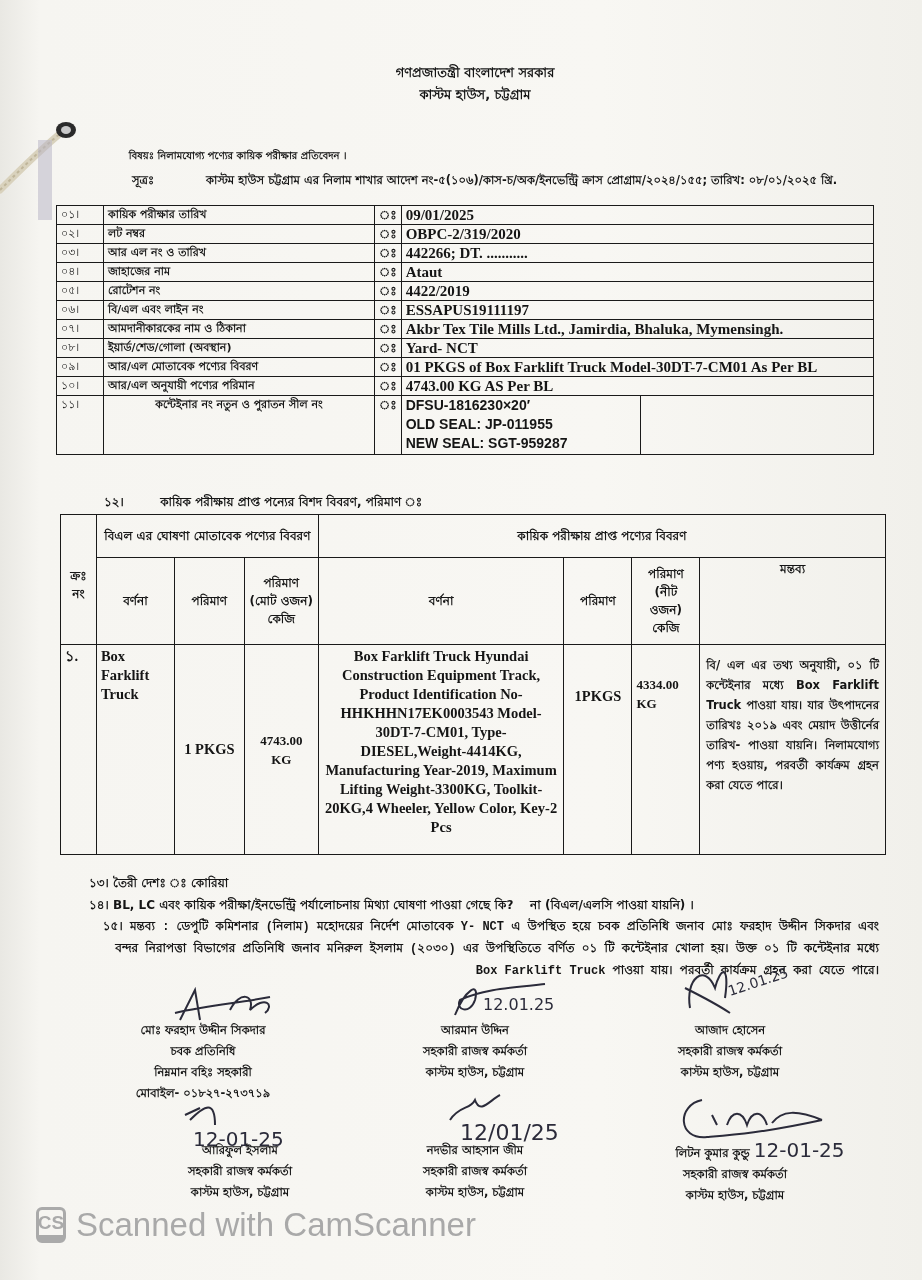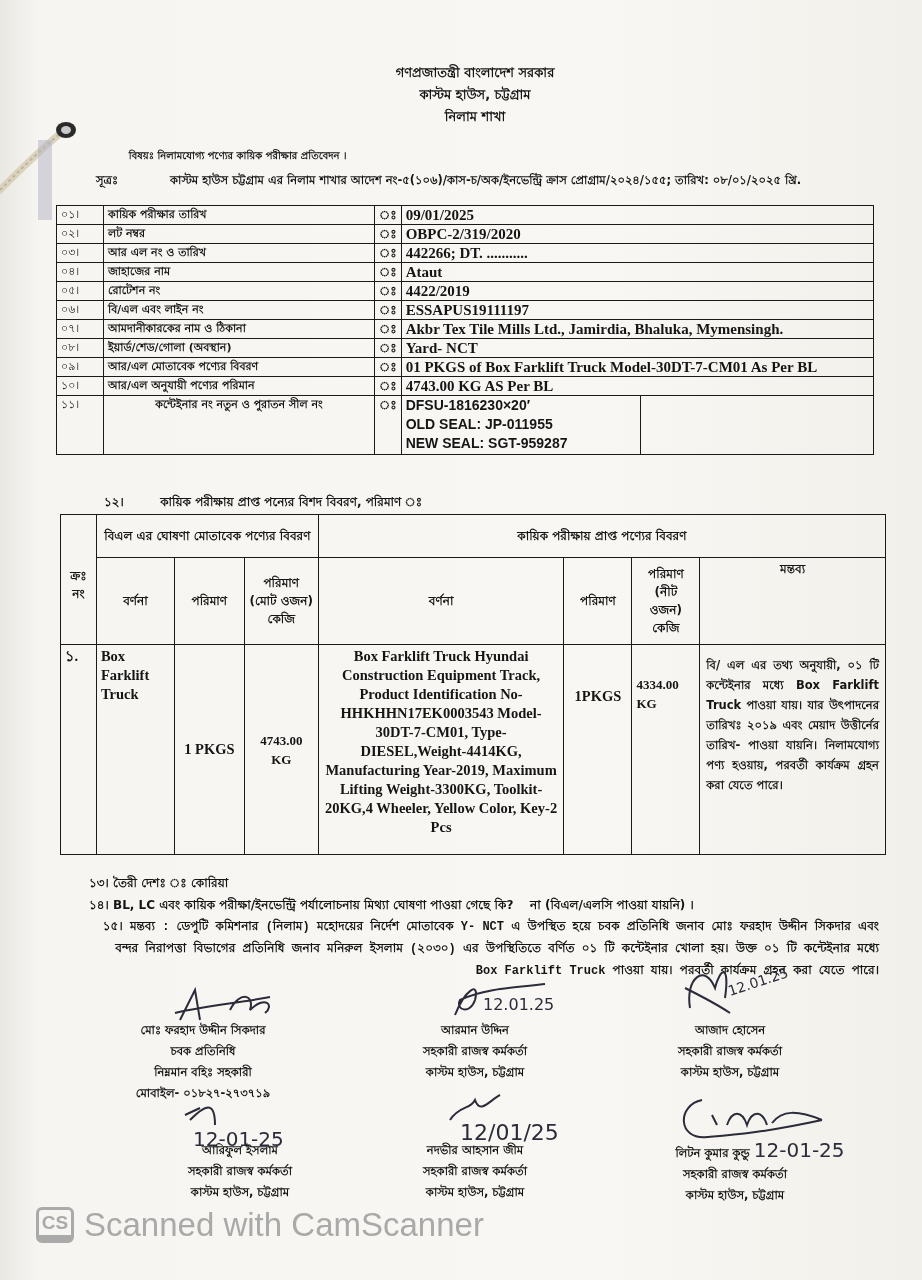--- a/index.html
+++ b/index.html
@@ -70,7 +70,6 @@
   <div class="header bn">
     <div>গণপ্রজাতন্ত্রী বাংলাদেশ সরকার</div>
     <div>কাস্টম হাউস, চট্টগ্রাম</div>
-    <div>নিলাম শাখা</div>
   </div>
 
   <div class="subject bn">

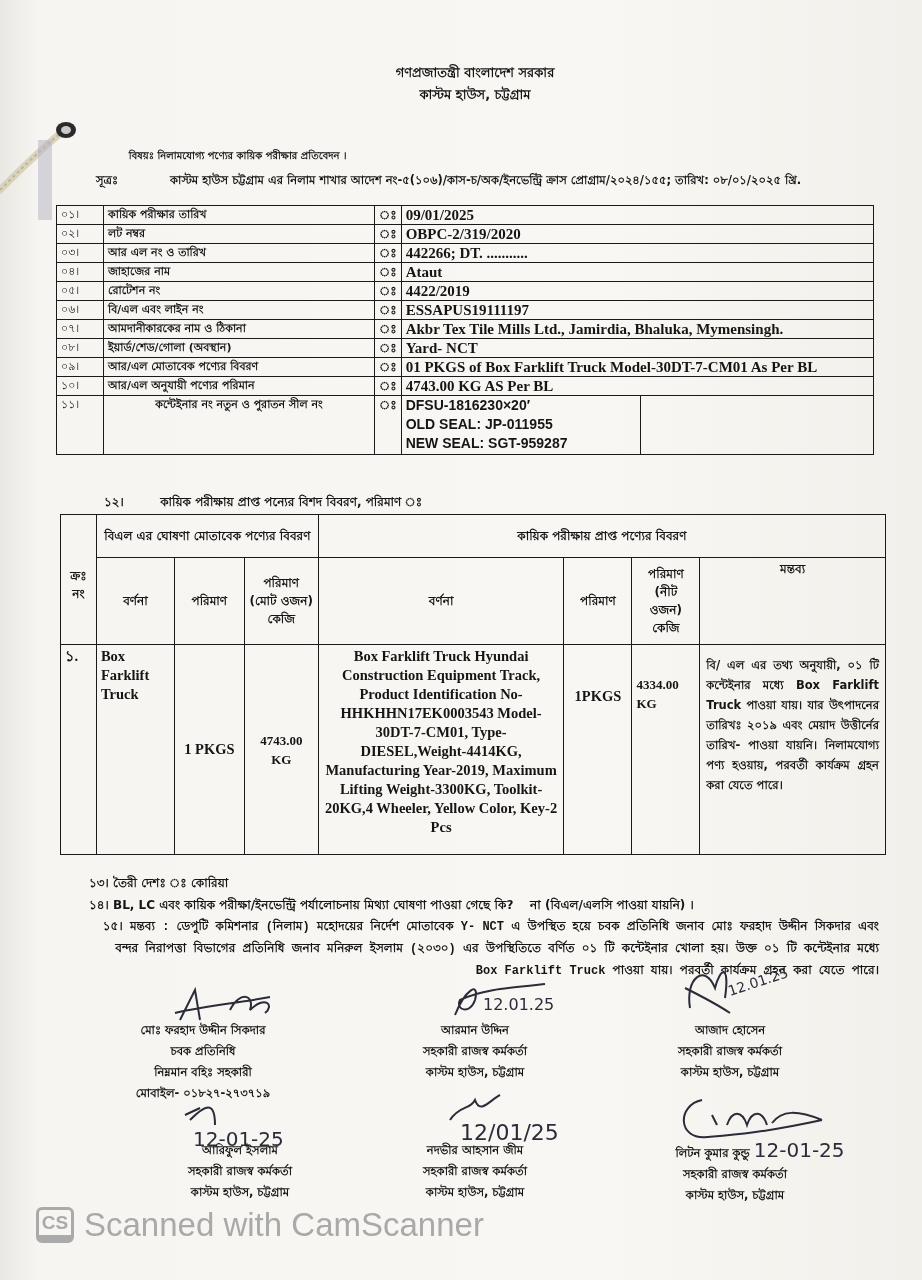--- a/index.html
+++ b/index.html
@@ -20,7 +20,7 @@
   .subject { position:absolute; left:96px; top:148px; font-size:10px; font-weight:bold;text-align:right; }
   .subject .lbl { display:inline-block; width:58px; }
   .ref { position:absolute; left:96px; top:172px; font-size:11.5px; font-weight:bold; white-space:nowrap; }
-  .ref .lbl { display:inline-block; width:70px; }
+  .ref .lbl { display:inline-block; width:70px;margin-left:36px; }
 
   table { border-collapse:collapse; }
   .t1 { position:absolute; left:56px; top:205px; width:818px; font-size:12px; }

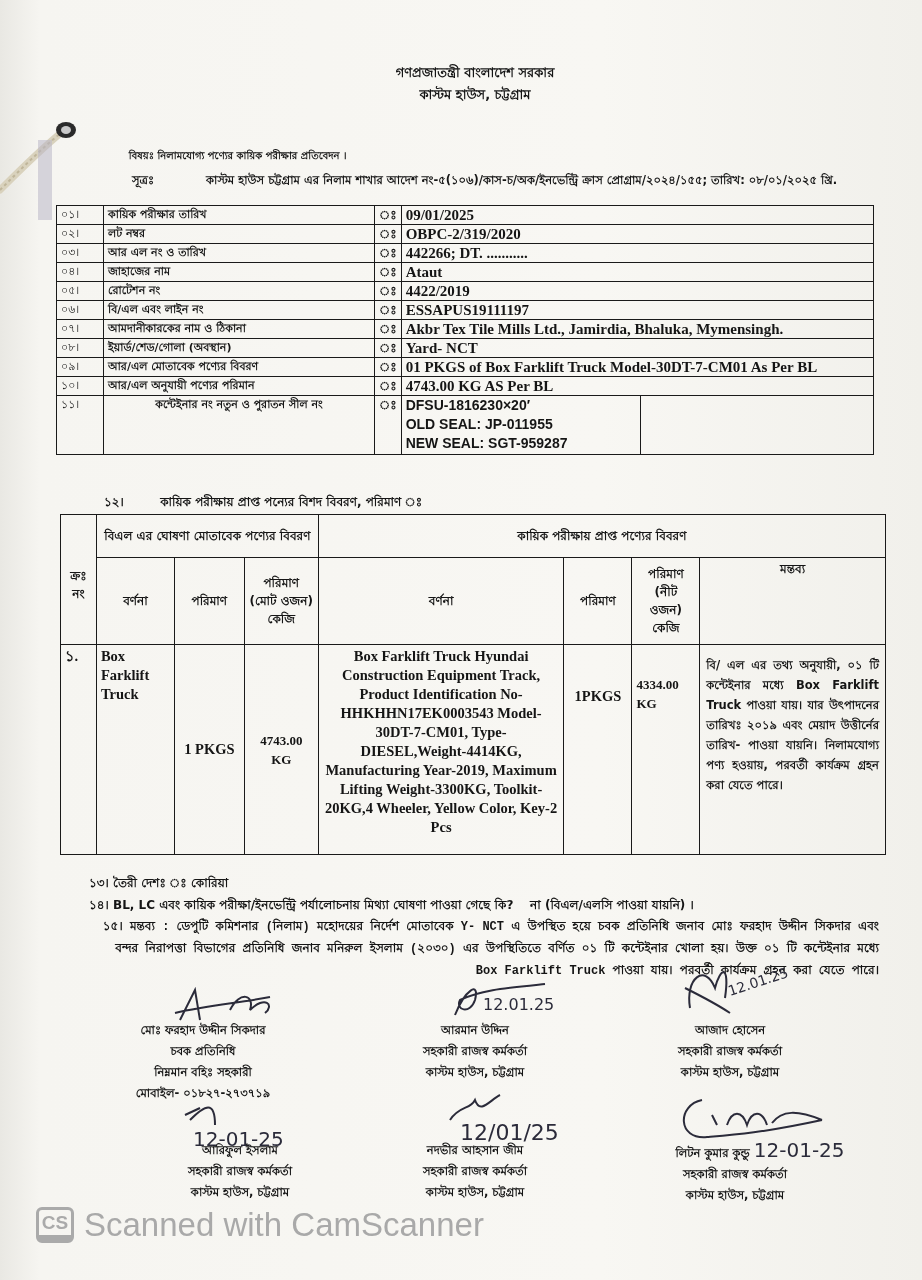--- a/index.html
+++ b/index.html
@@ -50,7 +50,7 @@
   .scribble { position:absolute; }
 
   .watermark { position:absolute; left:36px; top:1206px; display:flex; align-items:center; gap:10px; color:#a9a9a9; font-family:"Liberation Sans", "DejaVu Sans", sans-serif; font-size:33px; }
-  .cs-logo { width:38px; height:36px; border:3px solid #aaa; border-radius:6px; display:flex; align-items:center; justify-content:center; font-size:19px; font-weight:bold; color:#aaa; box-sizing:border-box; border-bottom-width:8px; }
+  .cs-logo { width:30px; height:36px; border:3px solid #aaa; border-radius:6px; display:flex; align-items:center; justify-content:center; font-size:19px; font-weight:bold; color:#aaa; box-sizing:border-box; border-bottom-width:8px; }
 
   .binder { position:absolute; left:0; top:110px; width:90px; height:110px; }
 </style>

